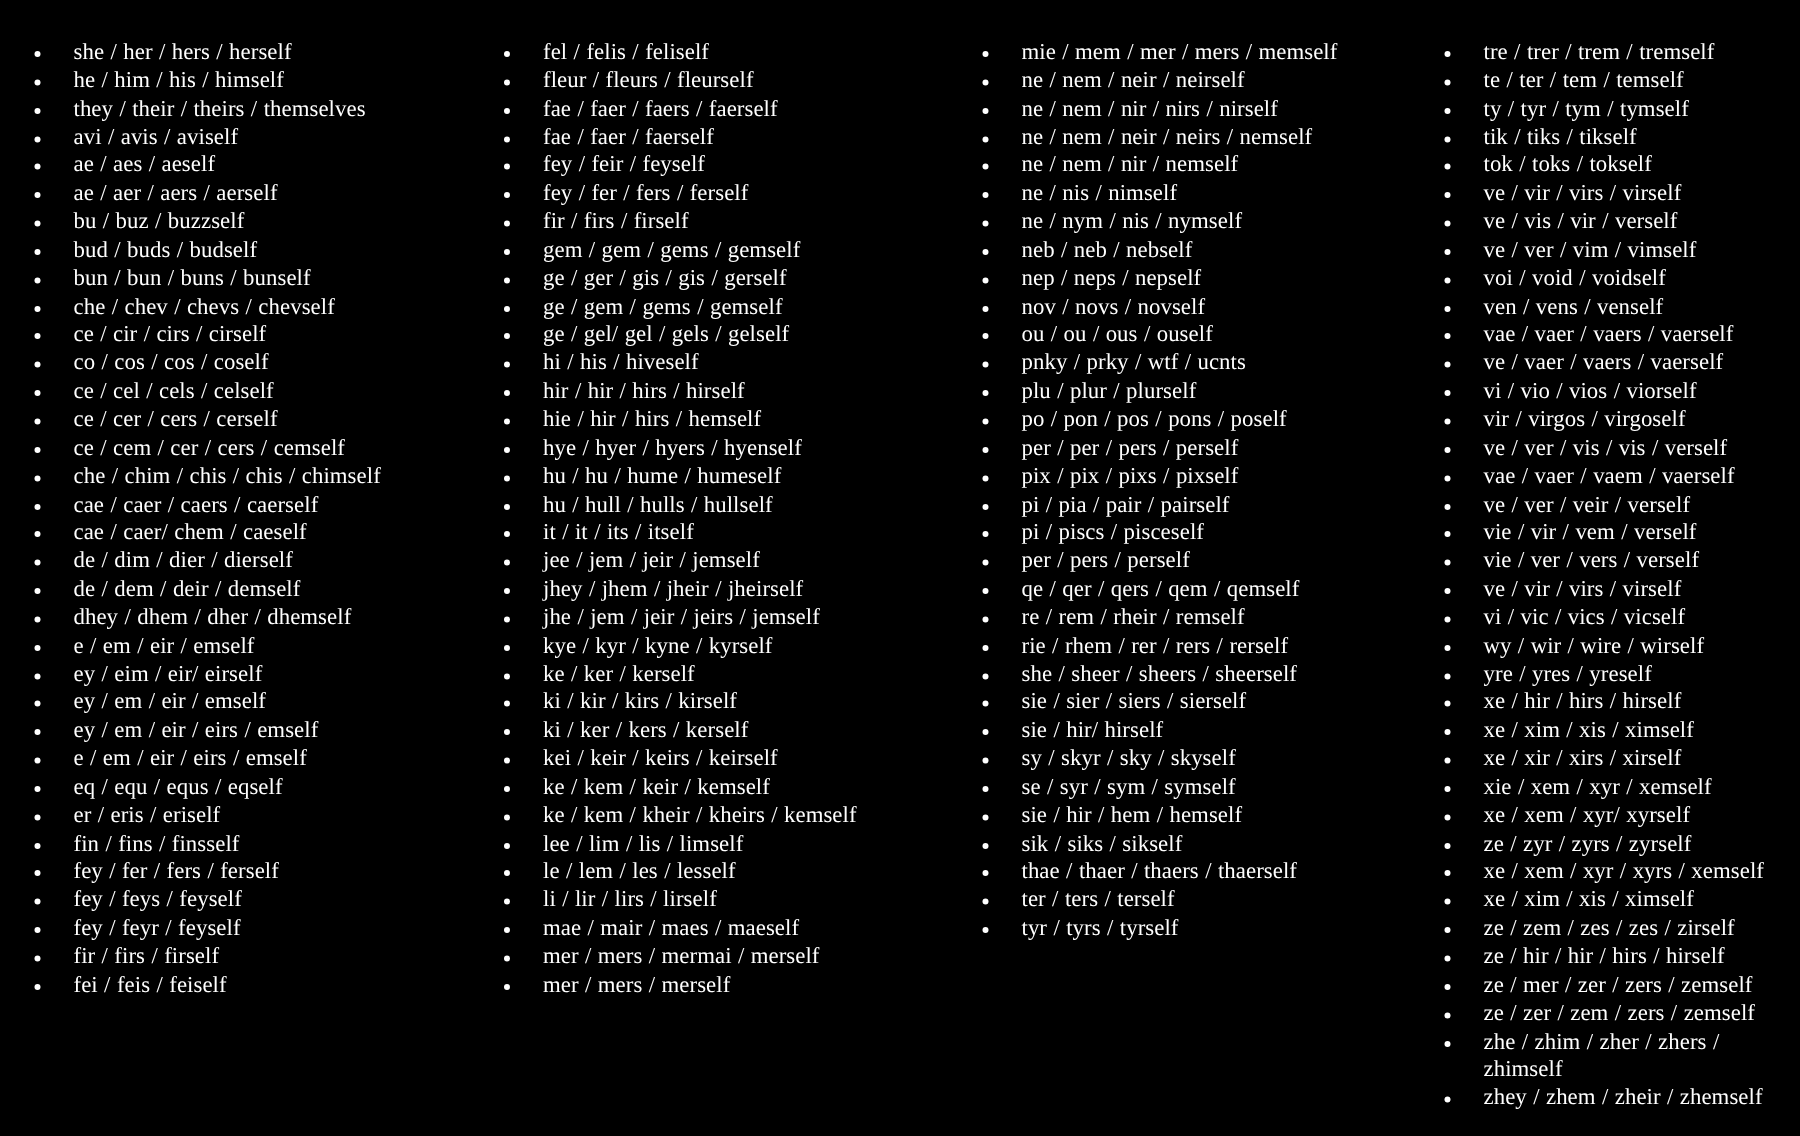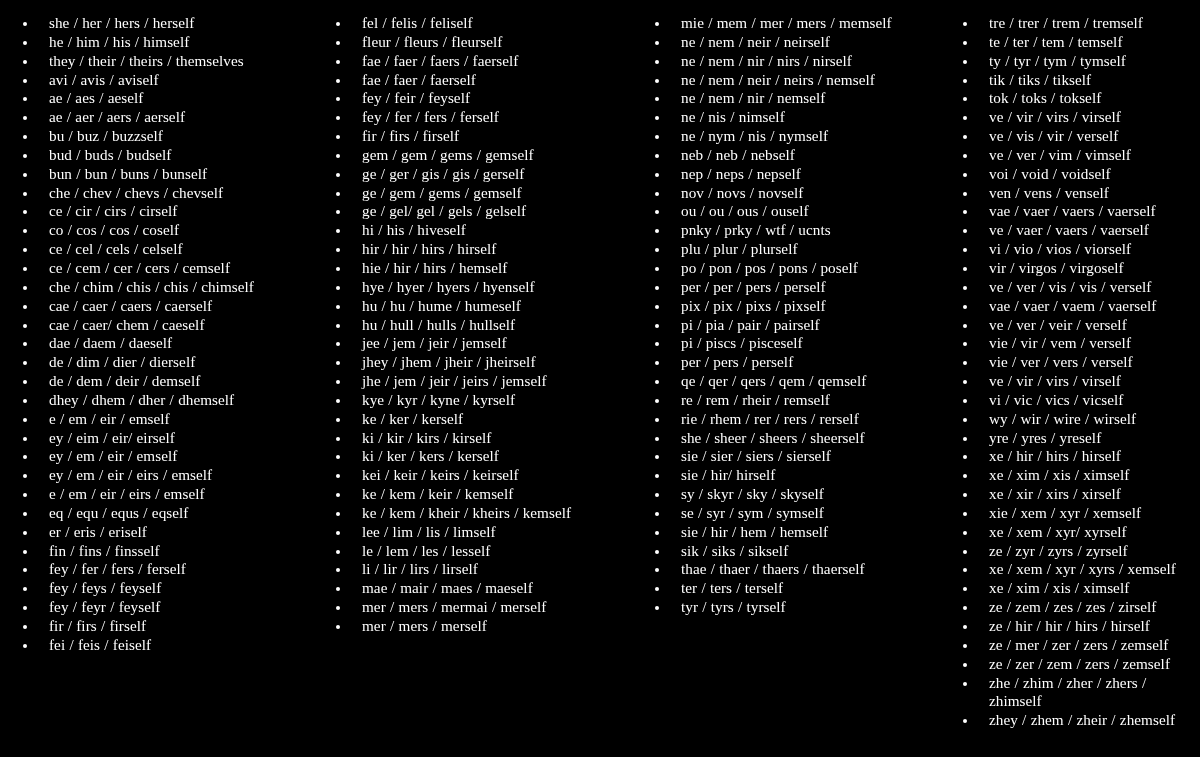--- a/index.html
+++ b/index.html
@@ -22,7 +22,7 @@
     flex-direction: row;
     align-items: flex-start;
     box-sizing: border-box;
-    padding-top: 14px;
+    padding-top: 26px;
   }
   .pronoun-column {
     box-sizing: border-box;

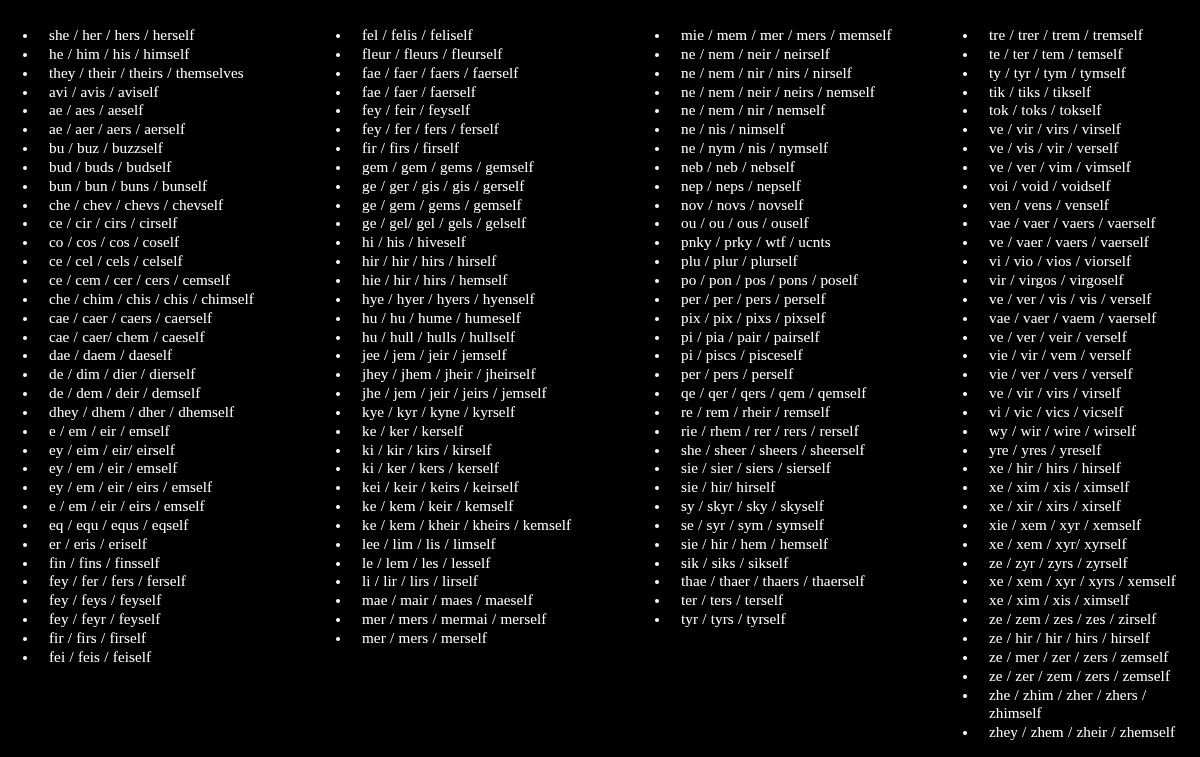--- a/index.html
+++ b/index.html
@@ -79,6 +79,7 @@
         <li>ce / cir / cirs / cirself</li>
         <li>co / cos / cos / coself</li>
         <li>ce / cel / cels / celself</li>
+        <li>ce / cer / cers / cerself</li>
         <li>ce / cem / cer / cers / cemself</li>
         <li>che / chim / chis / chis / chimself</li>
         <li>cae / caer / caers / caerself</li>

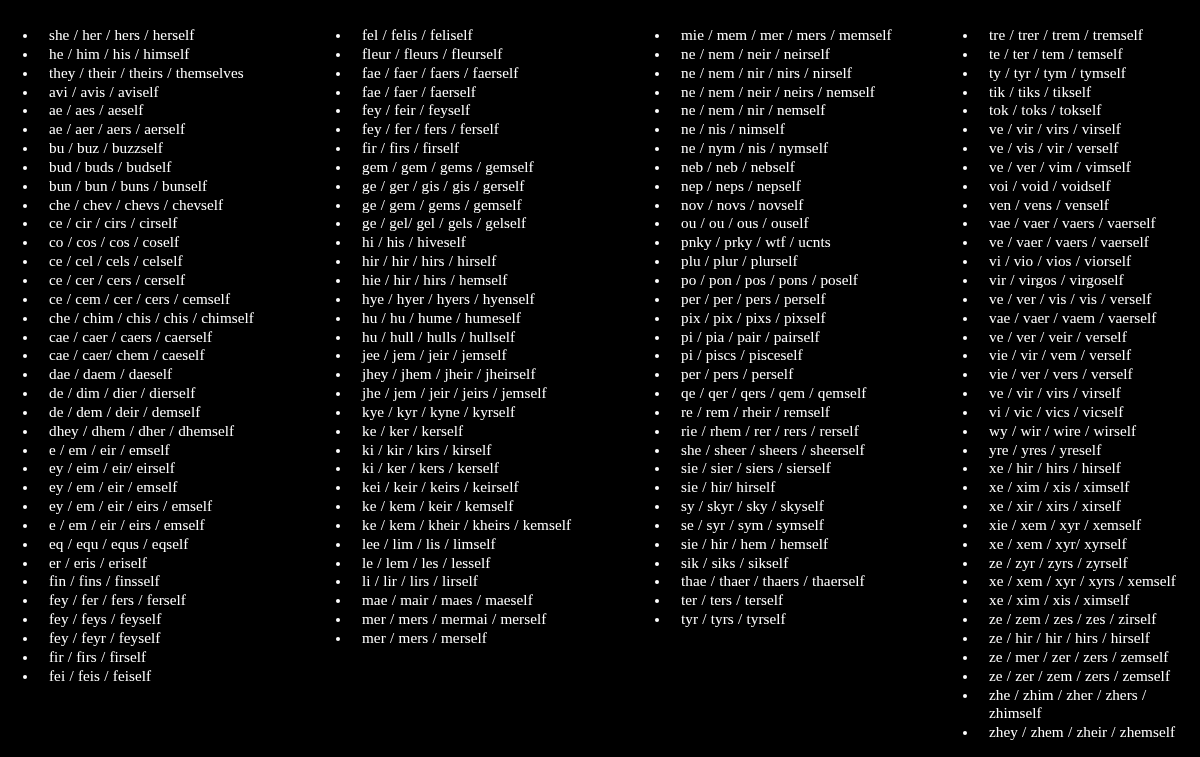--- a/index.html
+++ b/index.html
@@ -123,6 +123,7 @@
         <li>hye / hyer / hyers / hyenself</li>
         <li>hu / hu / hume / humeself</li>
         <li>hu / hull / hulls / hullself</li>
+        <li>it / it / its / itself</li>
         <li>jee / jem / jeir / jemself</li>
         <li>jhey / jhem / jheir / jheirself</li>
         <li>jhe / jem / jeir / jeirs / jemself</li>

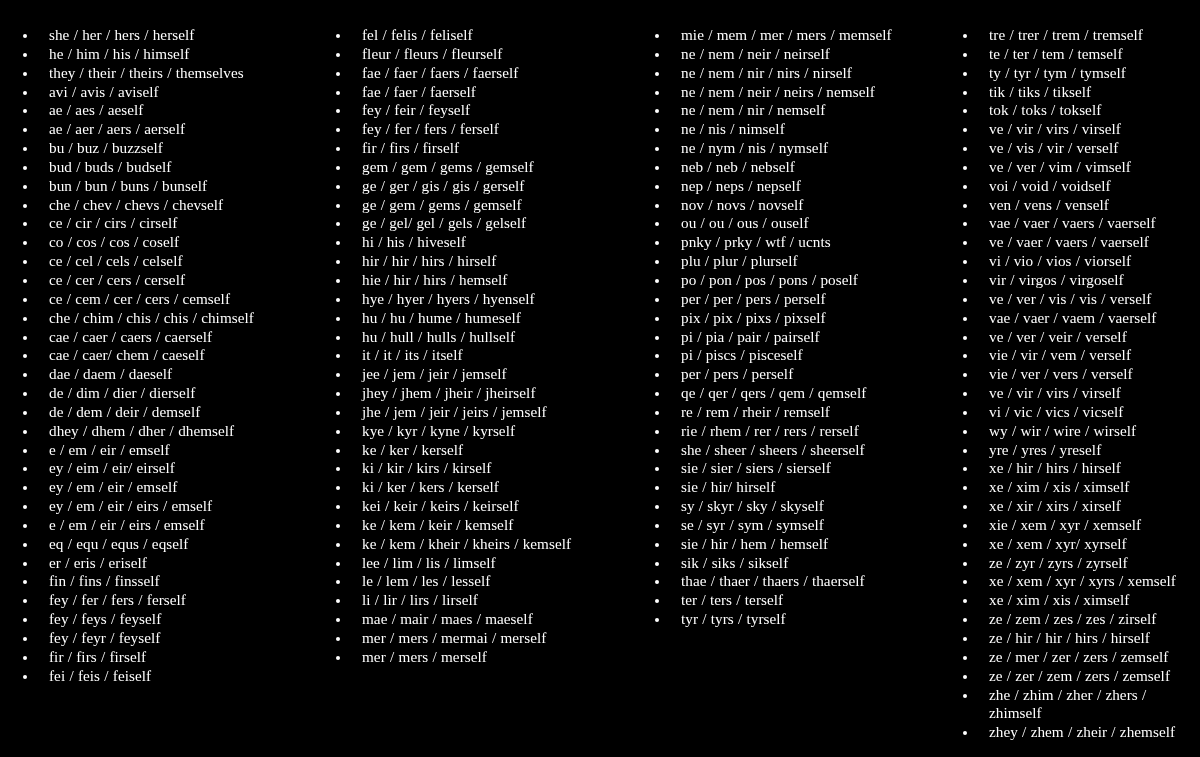--- a/index.html
+++ b/index.html
@@ -84,7 +84,6 @@
         <li>che / chim / chis / chis / chimself</li>
         <li>cae / caer / caers / caerself</li>
         <li>cae / caer/ chem / caeself</li>
-        <li>dae / daem / daeself</li>
         <li>de / dim / dier / dierself</li>
         <li>de / dem / deir / demself</li>
         <li>dhey / dhem / dher / dhemself</li>

